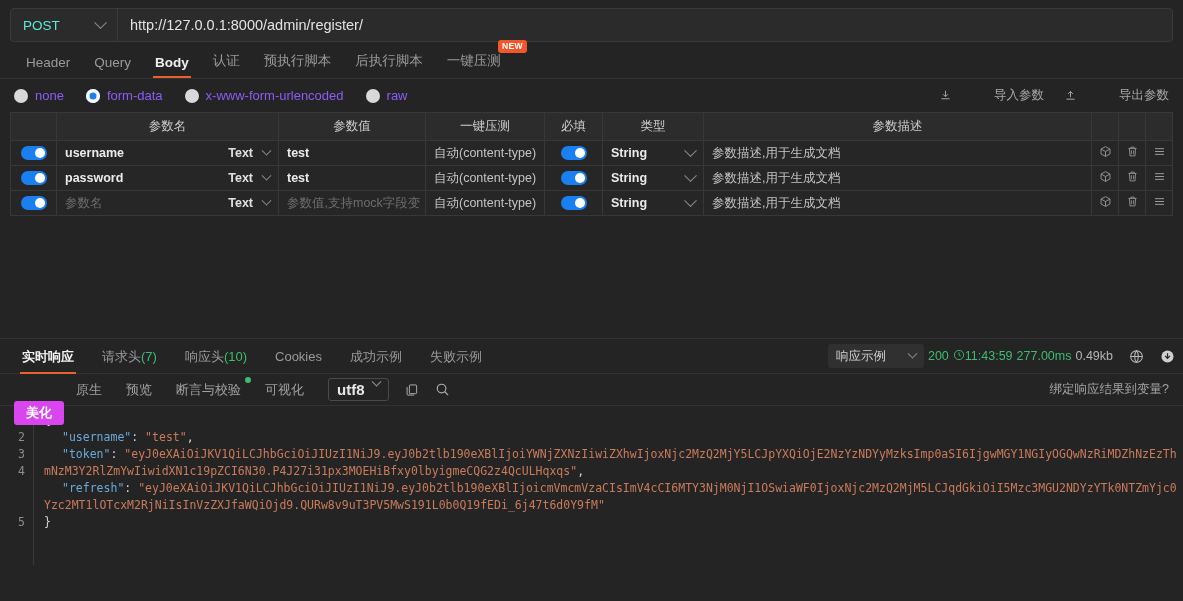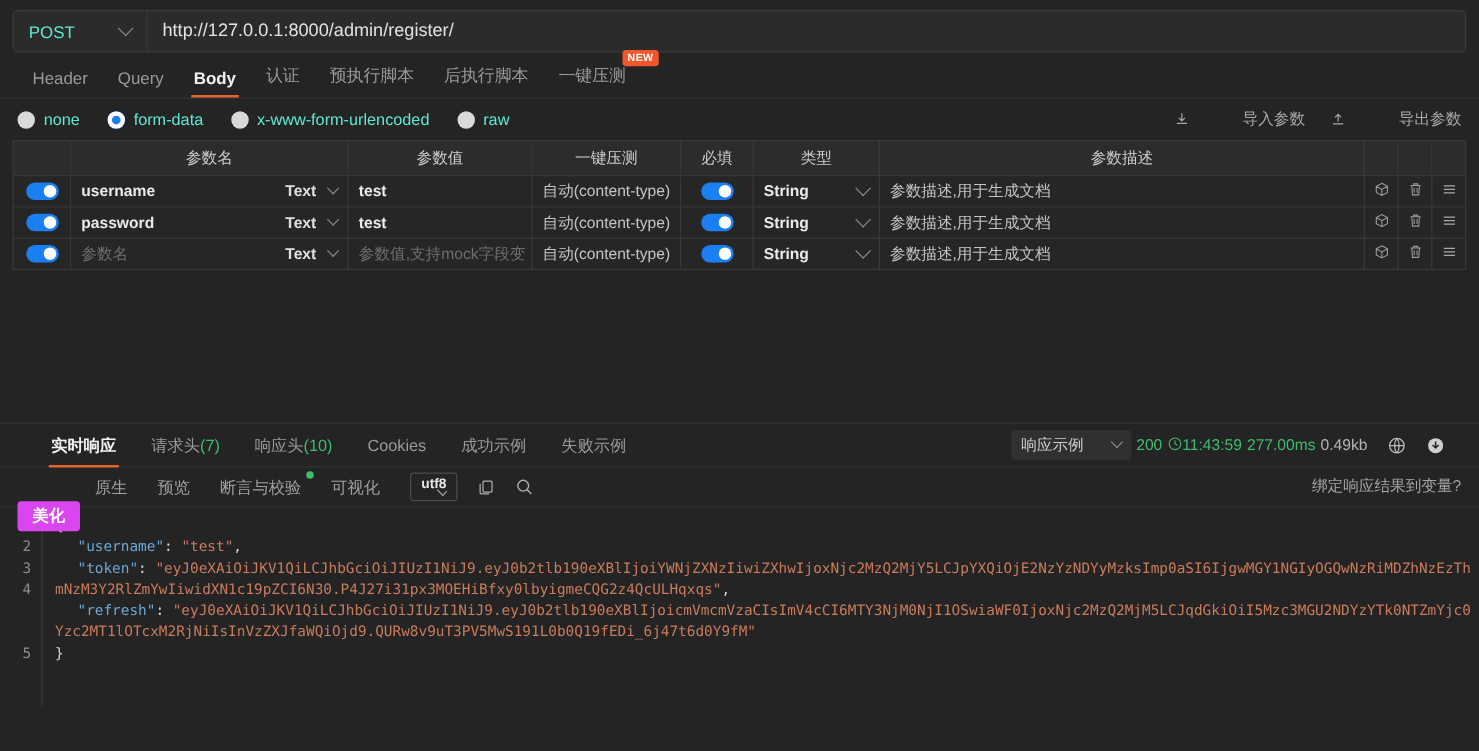--- a/index.html
+++ b/index.html
@@ -133,7 +133,7 @@
     margin-right: 22px;
     cursor: pointer;
     font-size: 13px;
-    color: #5eead4;
+    color: #8b5cf6;
   }
   .dot {
     width: 14px; height: 14px;

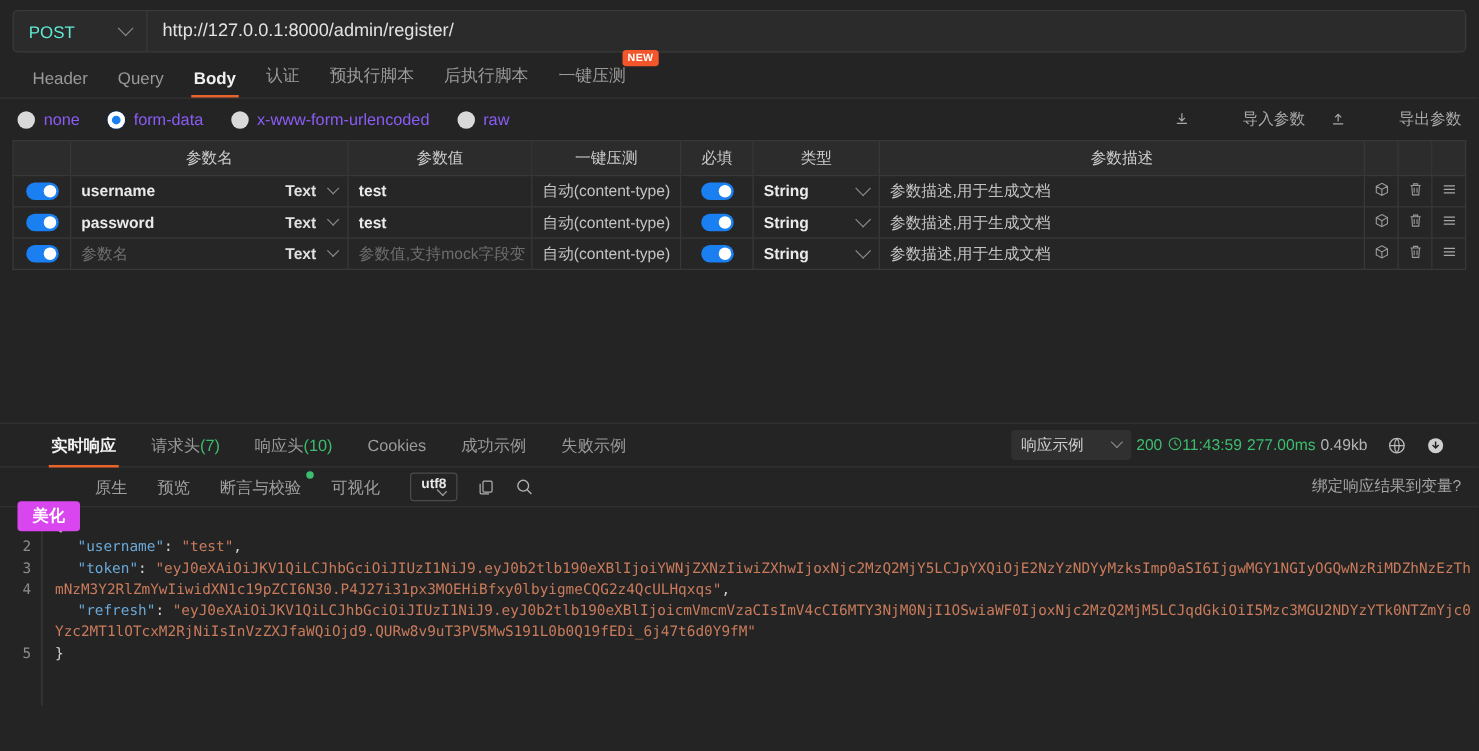--- a/index.html
+++ b/index.html
@@ -220,7 +220,7 @@
     display: flex;
     align-items: center;
     height: 36px;
-    padding: 0 27px;
+    padding: 0 8px;
     border-top: 1px solid #333;
     border-bottom: 1px solid #333;
     margin-top: 122px;

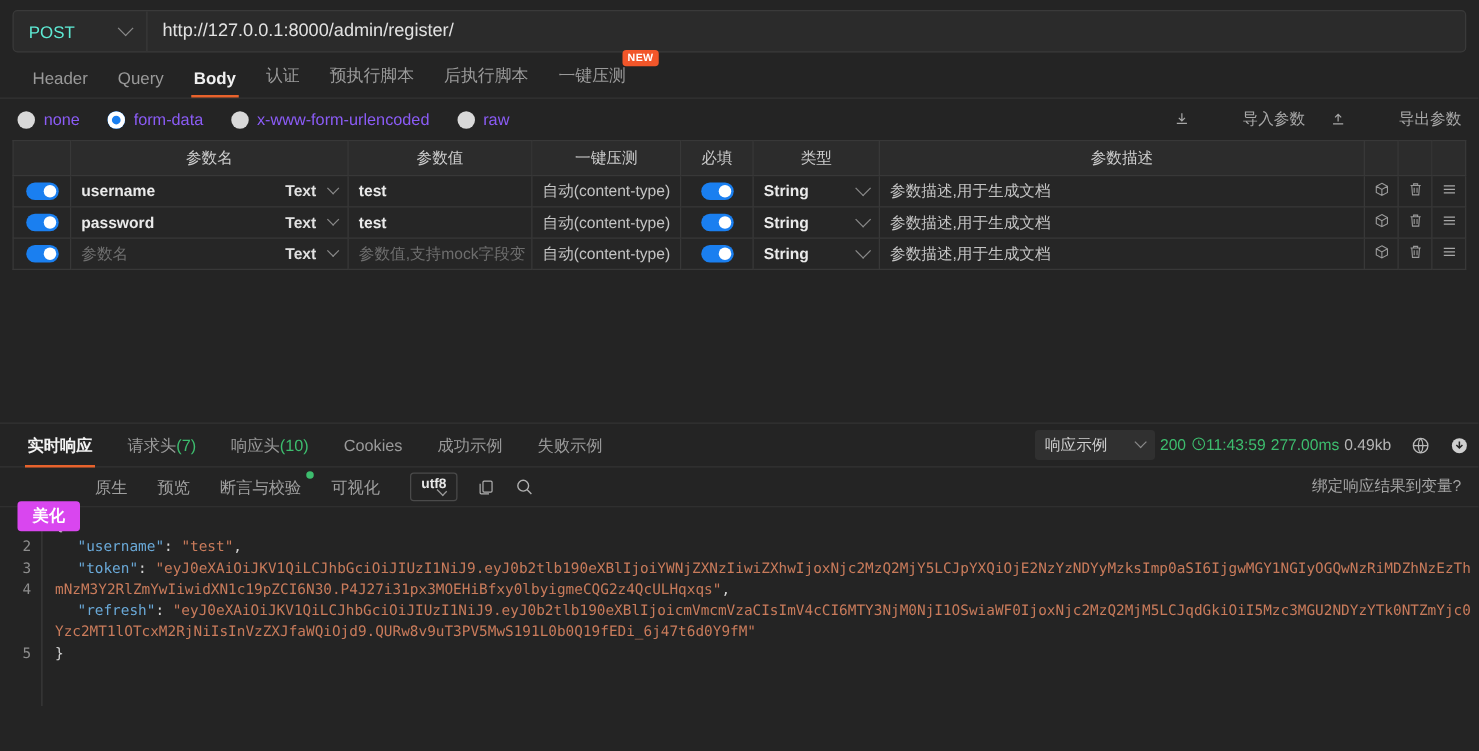--- a/index.html
+++ b/index.html
@@ -283,7 +283,7 @@
     background: #3dbd6e;
   }
   .enc-select {
-    display: flex; align-items: flex-end;
+    display: flex; align-items: flex-start;
     margin-left: 12px;
     padding: 2px 8px;
     height: 23px;
@@ -291,9 +291,8 @@
     border-radius: 3px;
     color: #e8e8e8;
     font-weight: bold;
-    font-size: 11px;
-    cursor: pointer;
-    flex-direction: column;
+    font-size: 15px;
+    cursor: pointer;
   }
   .enc-select .chev { width: 7px; height: 7px; margin-left: 8px; border-color: #9a9a9a; }
   .vbar-ico { margin-left: 16px; color: #b0b0b0; cursor: pointer; display:flex; align-items:center; }

